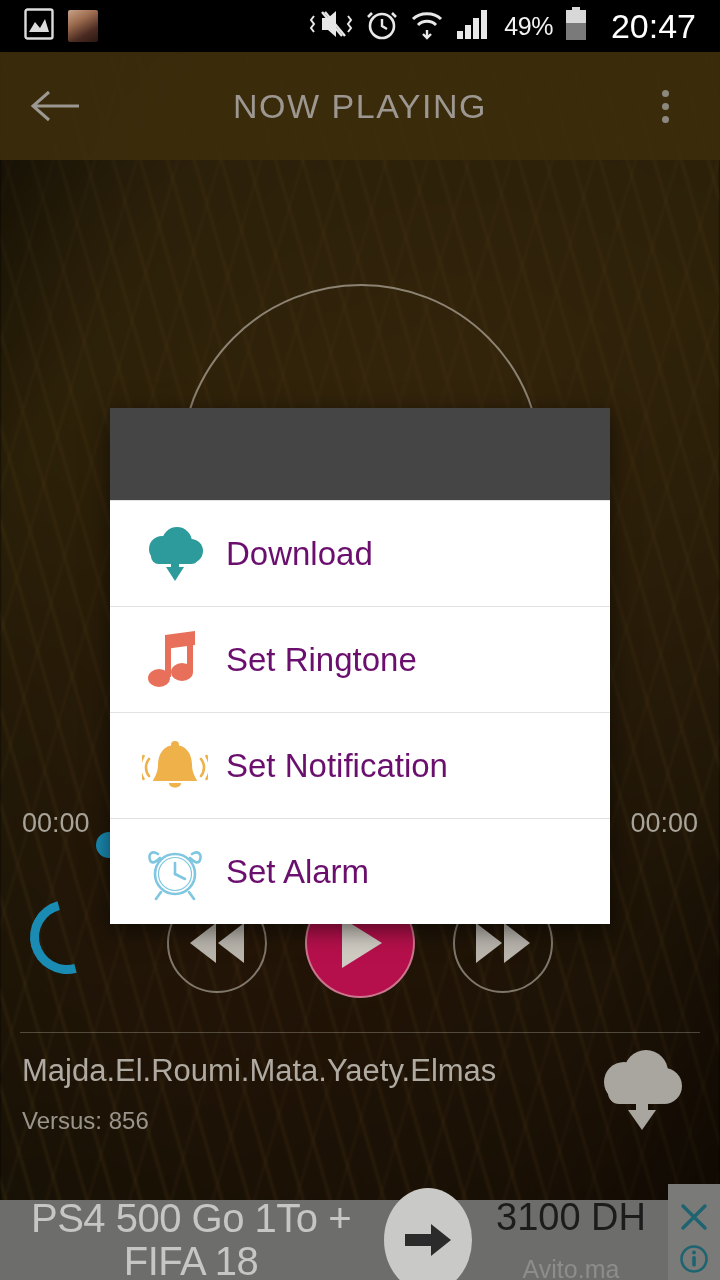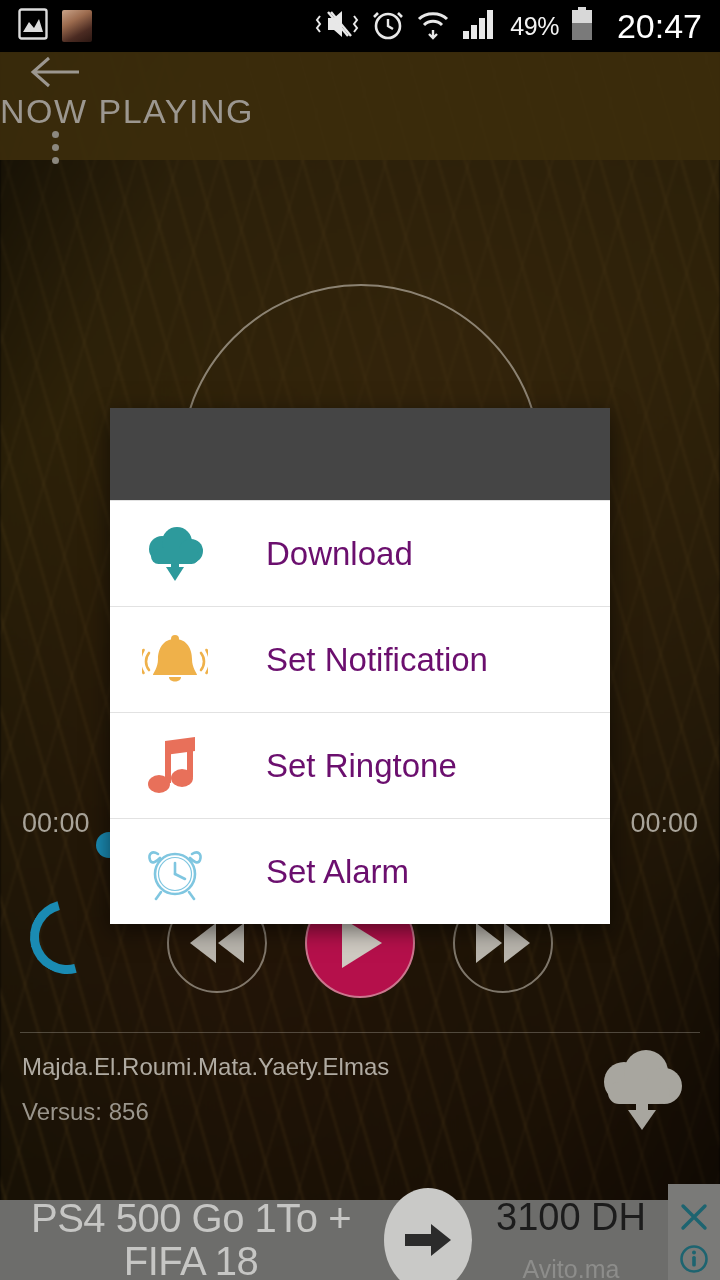--- a/index.html
+++ b/index.html
@@ -38,7 +38,7 @@
   
   .statusbar {
     position: absolute; left: 0; top: 0; width: 720px; height: 52px;
-    background: #000; display: flex; align-items: center; padding: 0 18px;
+    background: #000; display: flex; align-items: center; padding: 0 24px;
     z-index: 60;
   }
   .sb-left { display: flex; align-items: center; gap: 14px; }

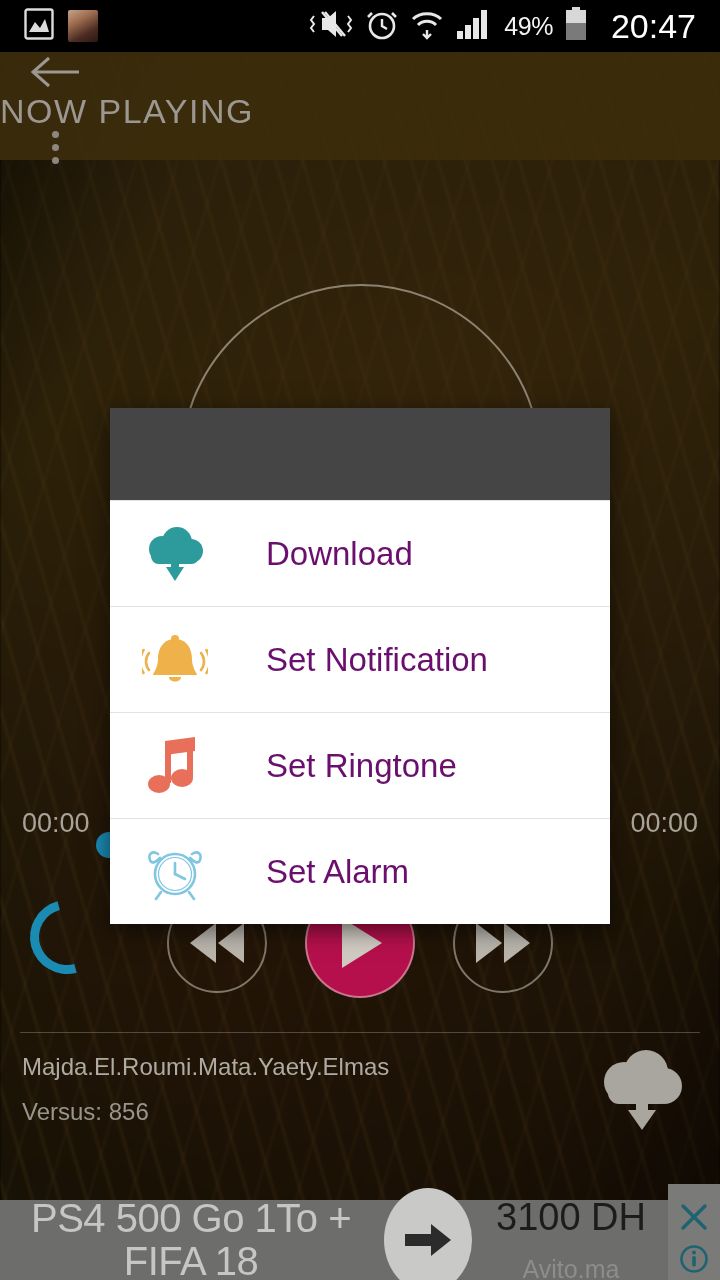--- a/index.html
+++ b/index.html
@@ -55,7 +55,7 @@
   .appbar {
     position: absolute; left: 0; top: 52px; width: 720px; height: 108px;
     background: rgba(60,44,12,0.92);
-    display: flex; align-items: flex-start; z-index: 20; flex-direction: column;
+    display: flex; align-items: center; z-index: 20;
   }
   .appbar-back { width: 110px; display: flex; justify-content: center; align-items: center; }
   .appbar-title {

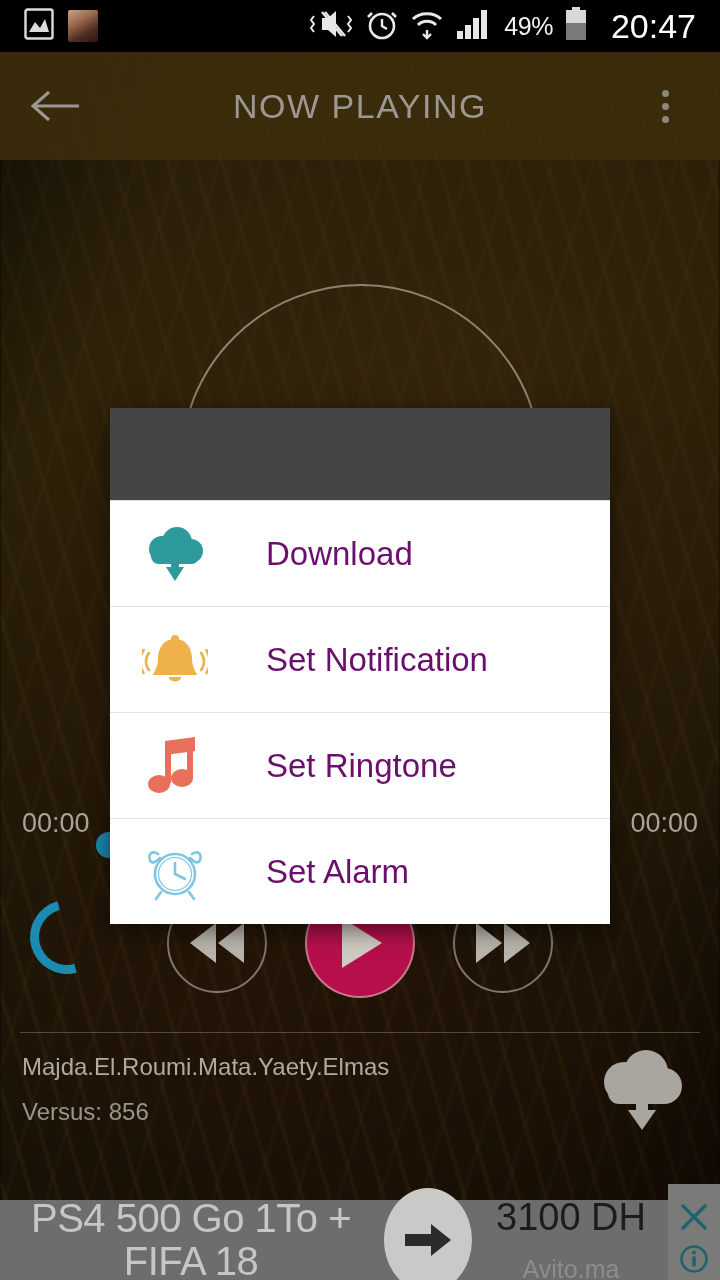--- a/index.html
+++ b/index.html
@@ -121,7 +121,6 @@
     height: 106px; display: flex; align-items: center;
     border-top: 1px solid #e2e2e2; padding-left: 26px;
     background: #fff;
-    gap: 40px;
   }
   .dialog-item:first-of-type { border-top: none; }
   .item-icon { width: 78px; display: flex; align-items: center; justify-content: center; }

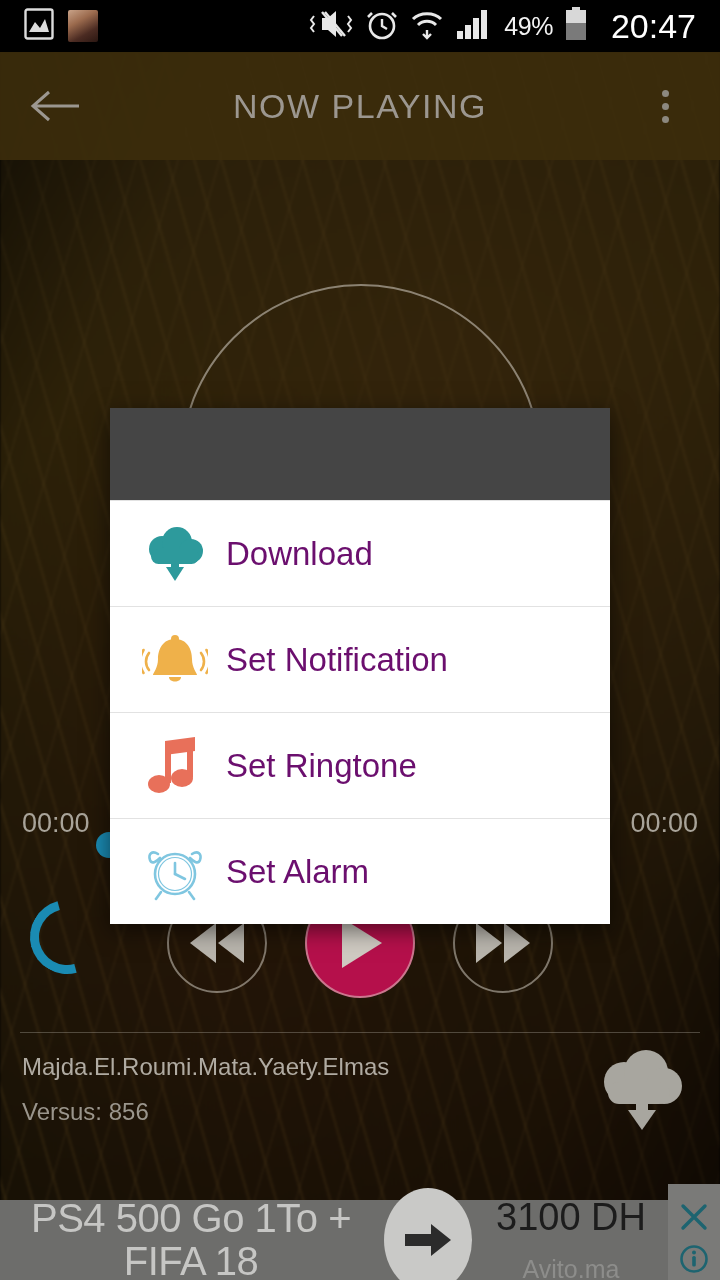--- a/index.html
+++ b/index.html
@@ -243,25 +243,6 @@
 
     <div class="dialog-item">
       <span class="item-icon">
-        <svg width="66" height="58" viewBox="0 0 66 58">
-          <g fill="#efb14a">
-            <circle cx="33" cy="8" r="4"></circle>
-            <path d="M33 8 C21 8 16 18 16 28 C16 37 11 42 11 44 L55 44 C55 42 50 37 50 28 C50 18 45 8 33 8 Z"></path>
-            <path d="M27 46 C27 52 39 52 39 46 Z"></path>
-          </g>
-          <g stroke="#efb14a" stroke-width="2.6" fill="none" stroke-linecap="round">
-            <path d="M7 22 C3 27 3 34 7 39"></path>
-            <path d="M1.5 19 C-3 27 -3 35 1.5 42"></path>
-            <path d="M59 22 C63 27 63 34 59 39"></path>
-            <path d="M64.5 19 C69 27 69 35 64.5 42"></path>
-          </g>
-        </svg>
-      </span>
-      <span class="item-label">Set Notification</span>
-    </div>
-
-    <div class="dialog-item">
-      <span class="item-icon">
         <svg width="56" height="58" viewBox="0 0 56 58">
           <g fill="#e8705a">
             <rect x="18" y="6" width="6" height="40"></rect>
@@ -273,6 +254,25 @@
         </svg>
       </span>
       <span class="item-label">Set Ringtone</span>
+    </div>
+
+    <div class="dialog-item">
+      <span class="item-icon">
+        <svg width="66" height="58" viewBox="0 0 66 58">
+          <g fill="#efb14a">
+            <circle cx="33" cy="8" r="4"></circle>
+            <path d="M33 8 C21 8 16 18 16 28 C16 37 11 42 11 44 L55 44 C55 42 50 37 50 28 C50 18 45 8 33 8 Z"></path>
+            <path d="M27 46 C27 52 39 52 39 46 Z"></path>
+          </g>
+          <g stroke="#efb14a" stroke-width="2.6" fill="none" stroke-linecap="round">
+            <path d="M7 22 C3 27 3 34 7 39"></path>
+            <path d="M1.5 19 C-3 27 -3 35 1.5 42"></path>
+            <path d="M59 22 C63 27 63 34 59 39"></path>
+            <path d="M64.5 19 C69 27 69 35 64.5 42"></path>
+          </g>
+        </svg>
+      </span>
+      <span class="item-label">Set Notification</span>
     </div>
 
     <div class="dialog-item">

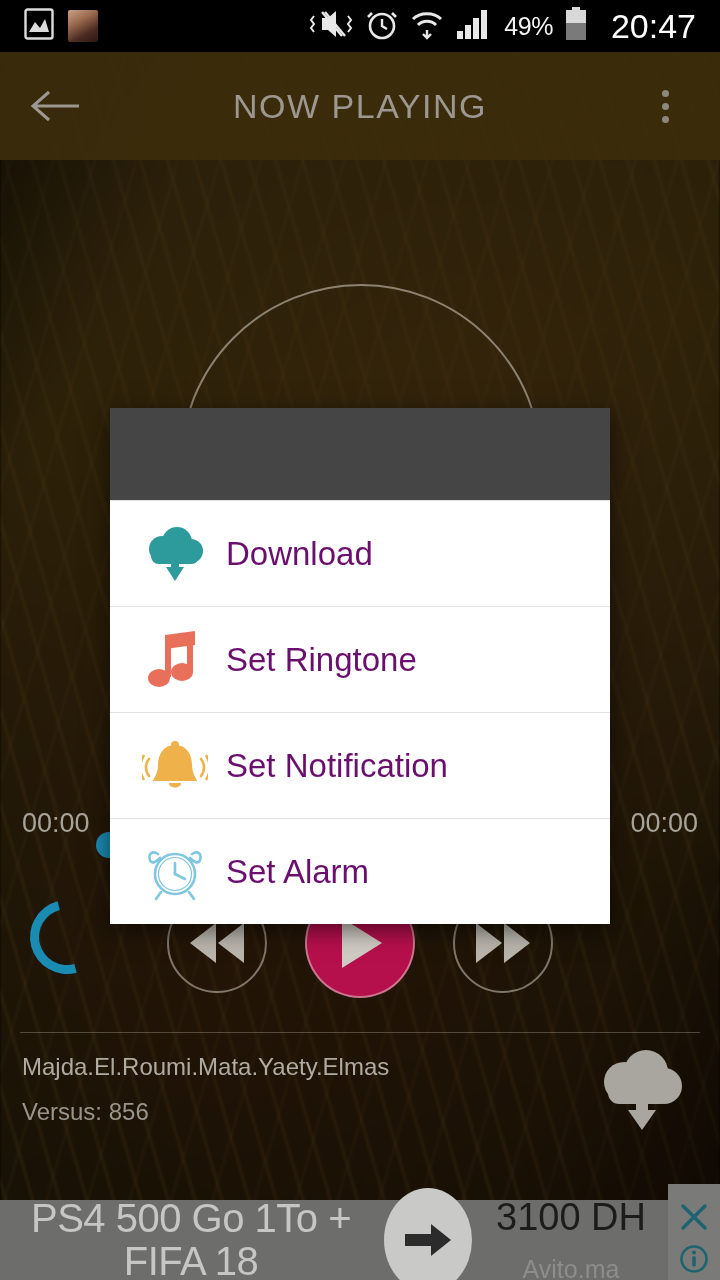--- a/index.html
+++ b/index.html
@@ -104,7 +104,7 @@
     background: rgba(180,175,165,0.35); z-index: 7;
   }
   .track-info { position: absolute; left: 22px; top: 1052px; width: 560px; z-index: 7; }
-  .track-title { color: #b0aba2; font-size: 24px; line-height: 1.25; }
+  .track-title { color: #b0aba2; font-size: 31px; line-height: 1.25; }
   .track-sub   { color: #9a958c; font-size: 24px; margin-top: 16px; }
   .track-dl {
     position: absolute; right: 34px; top: 1048px; z-index: 7;

